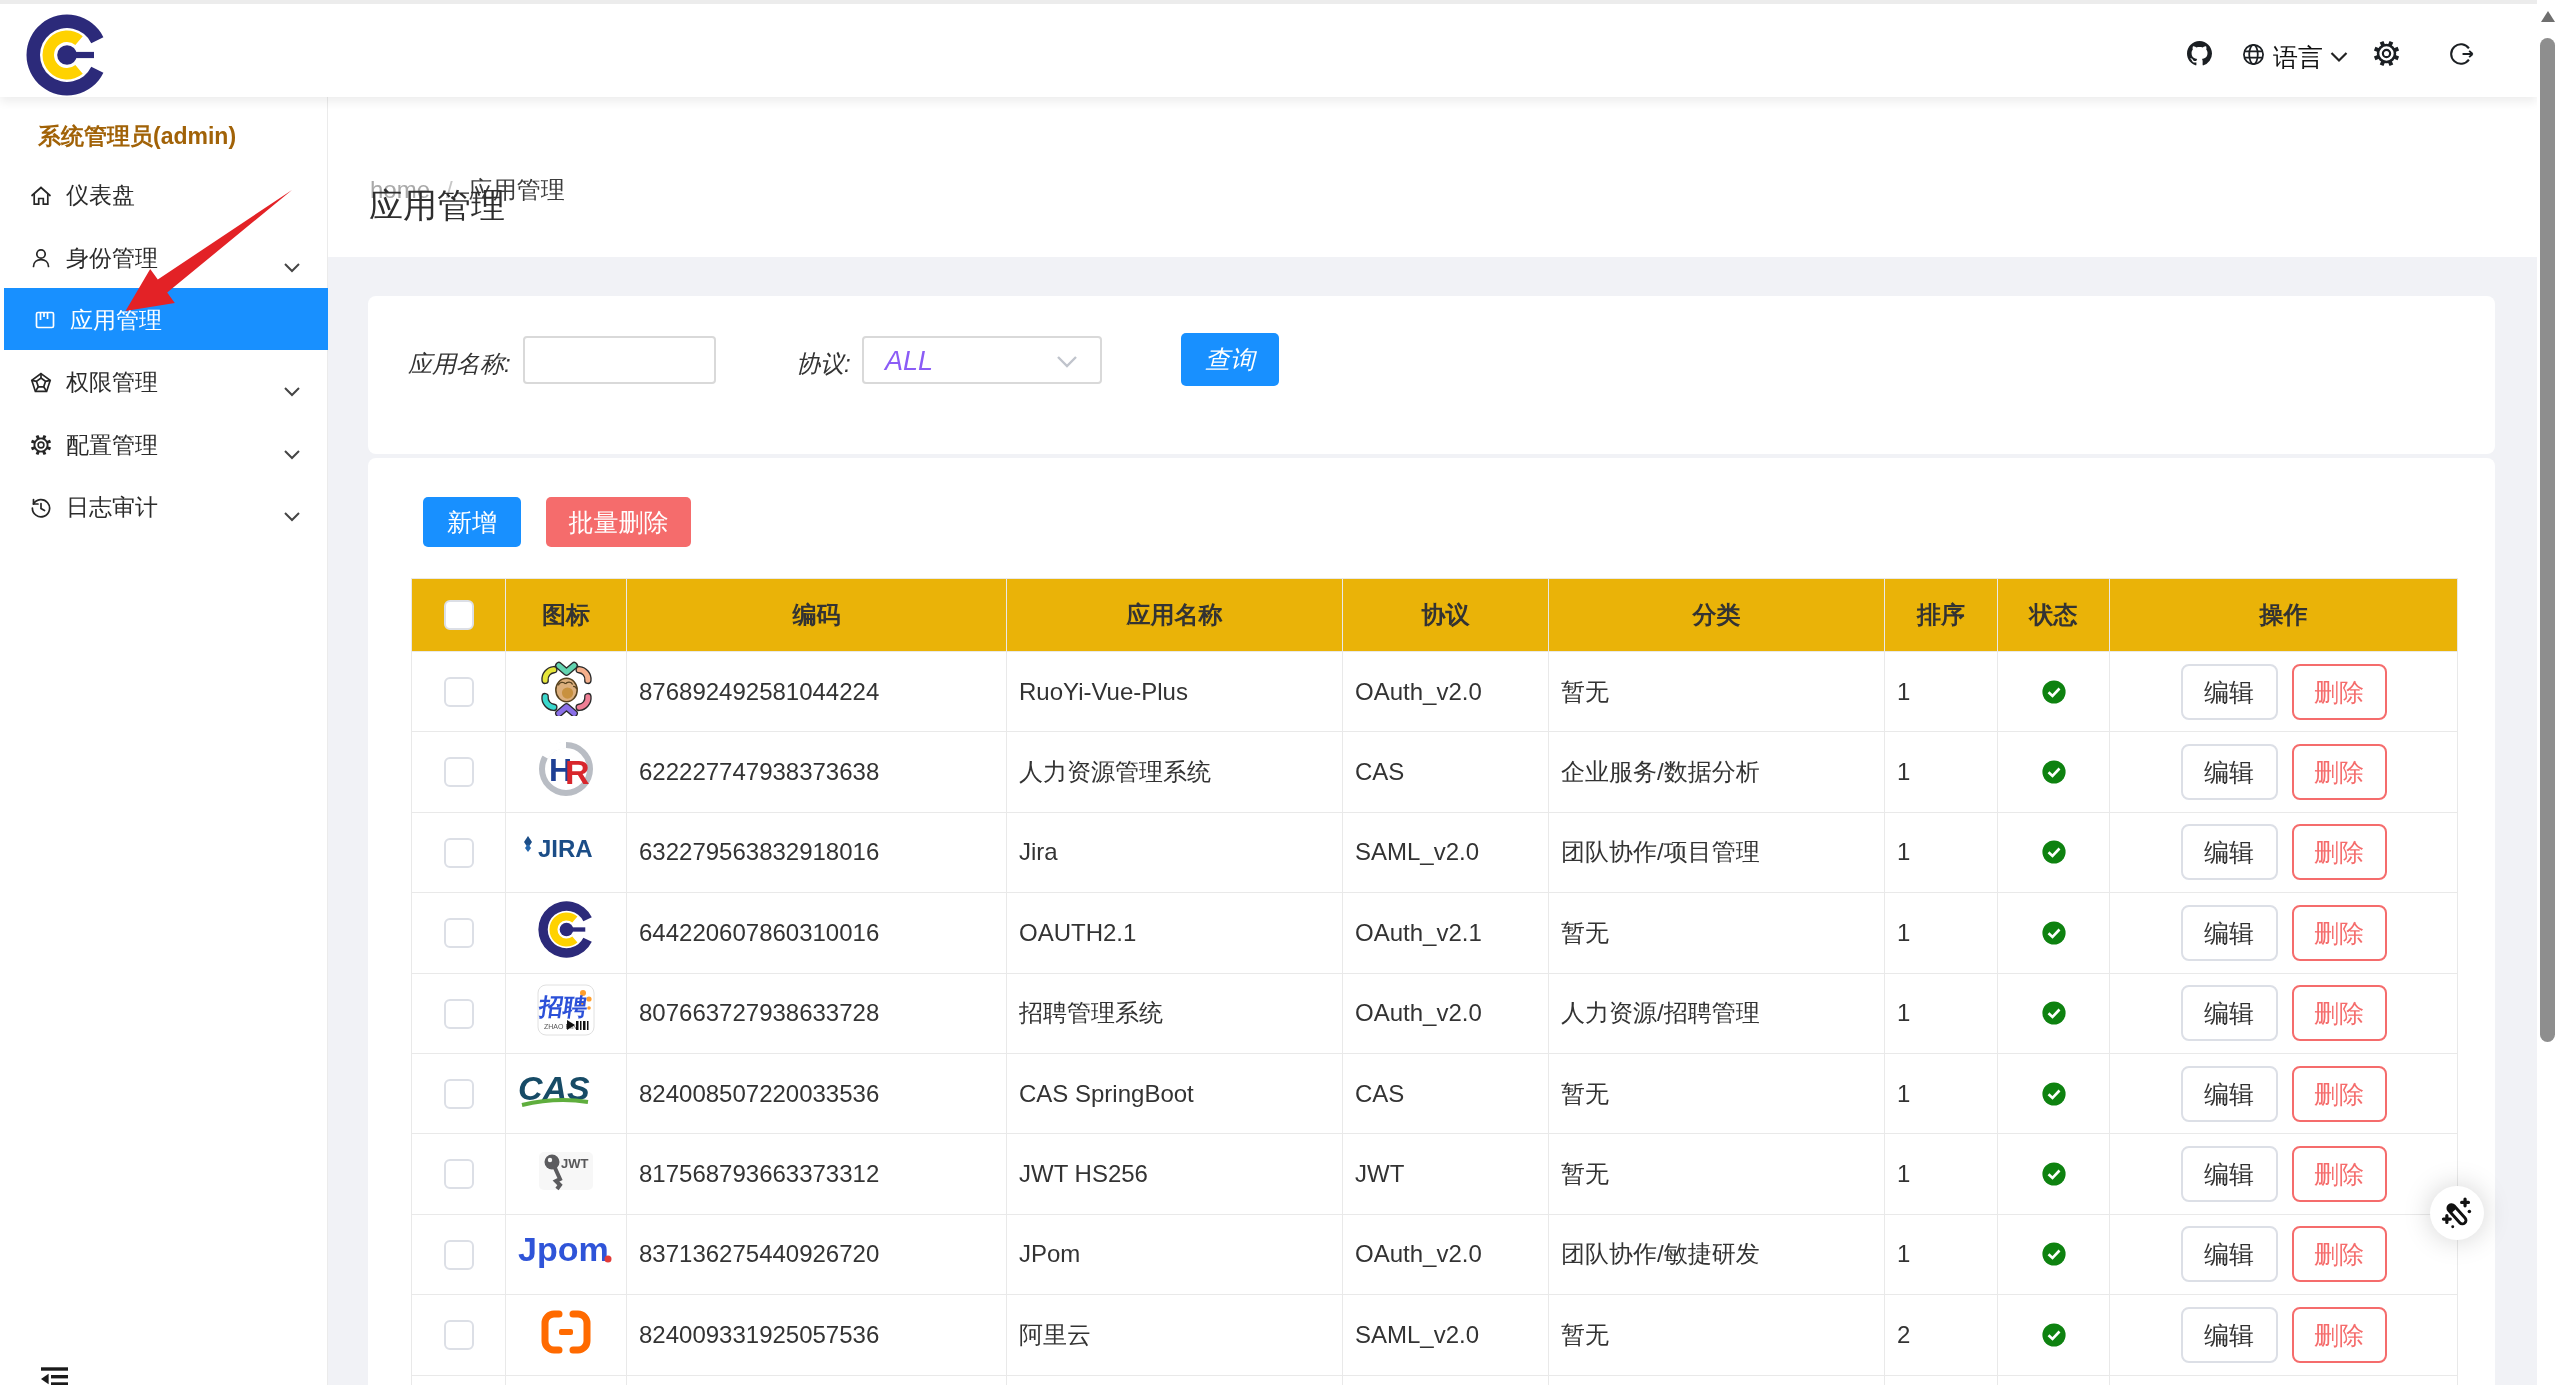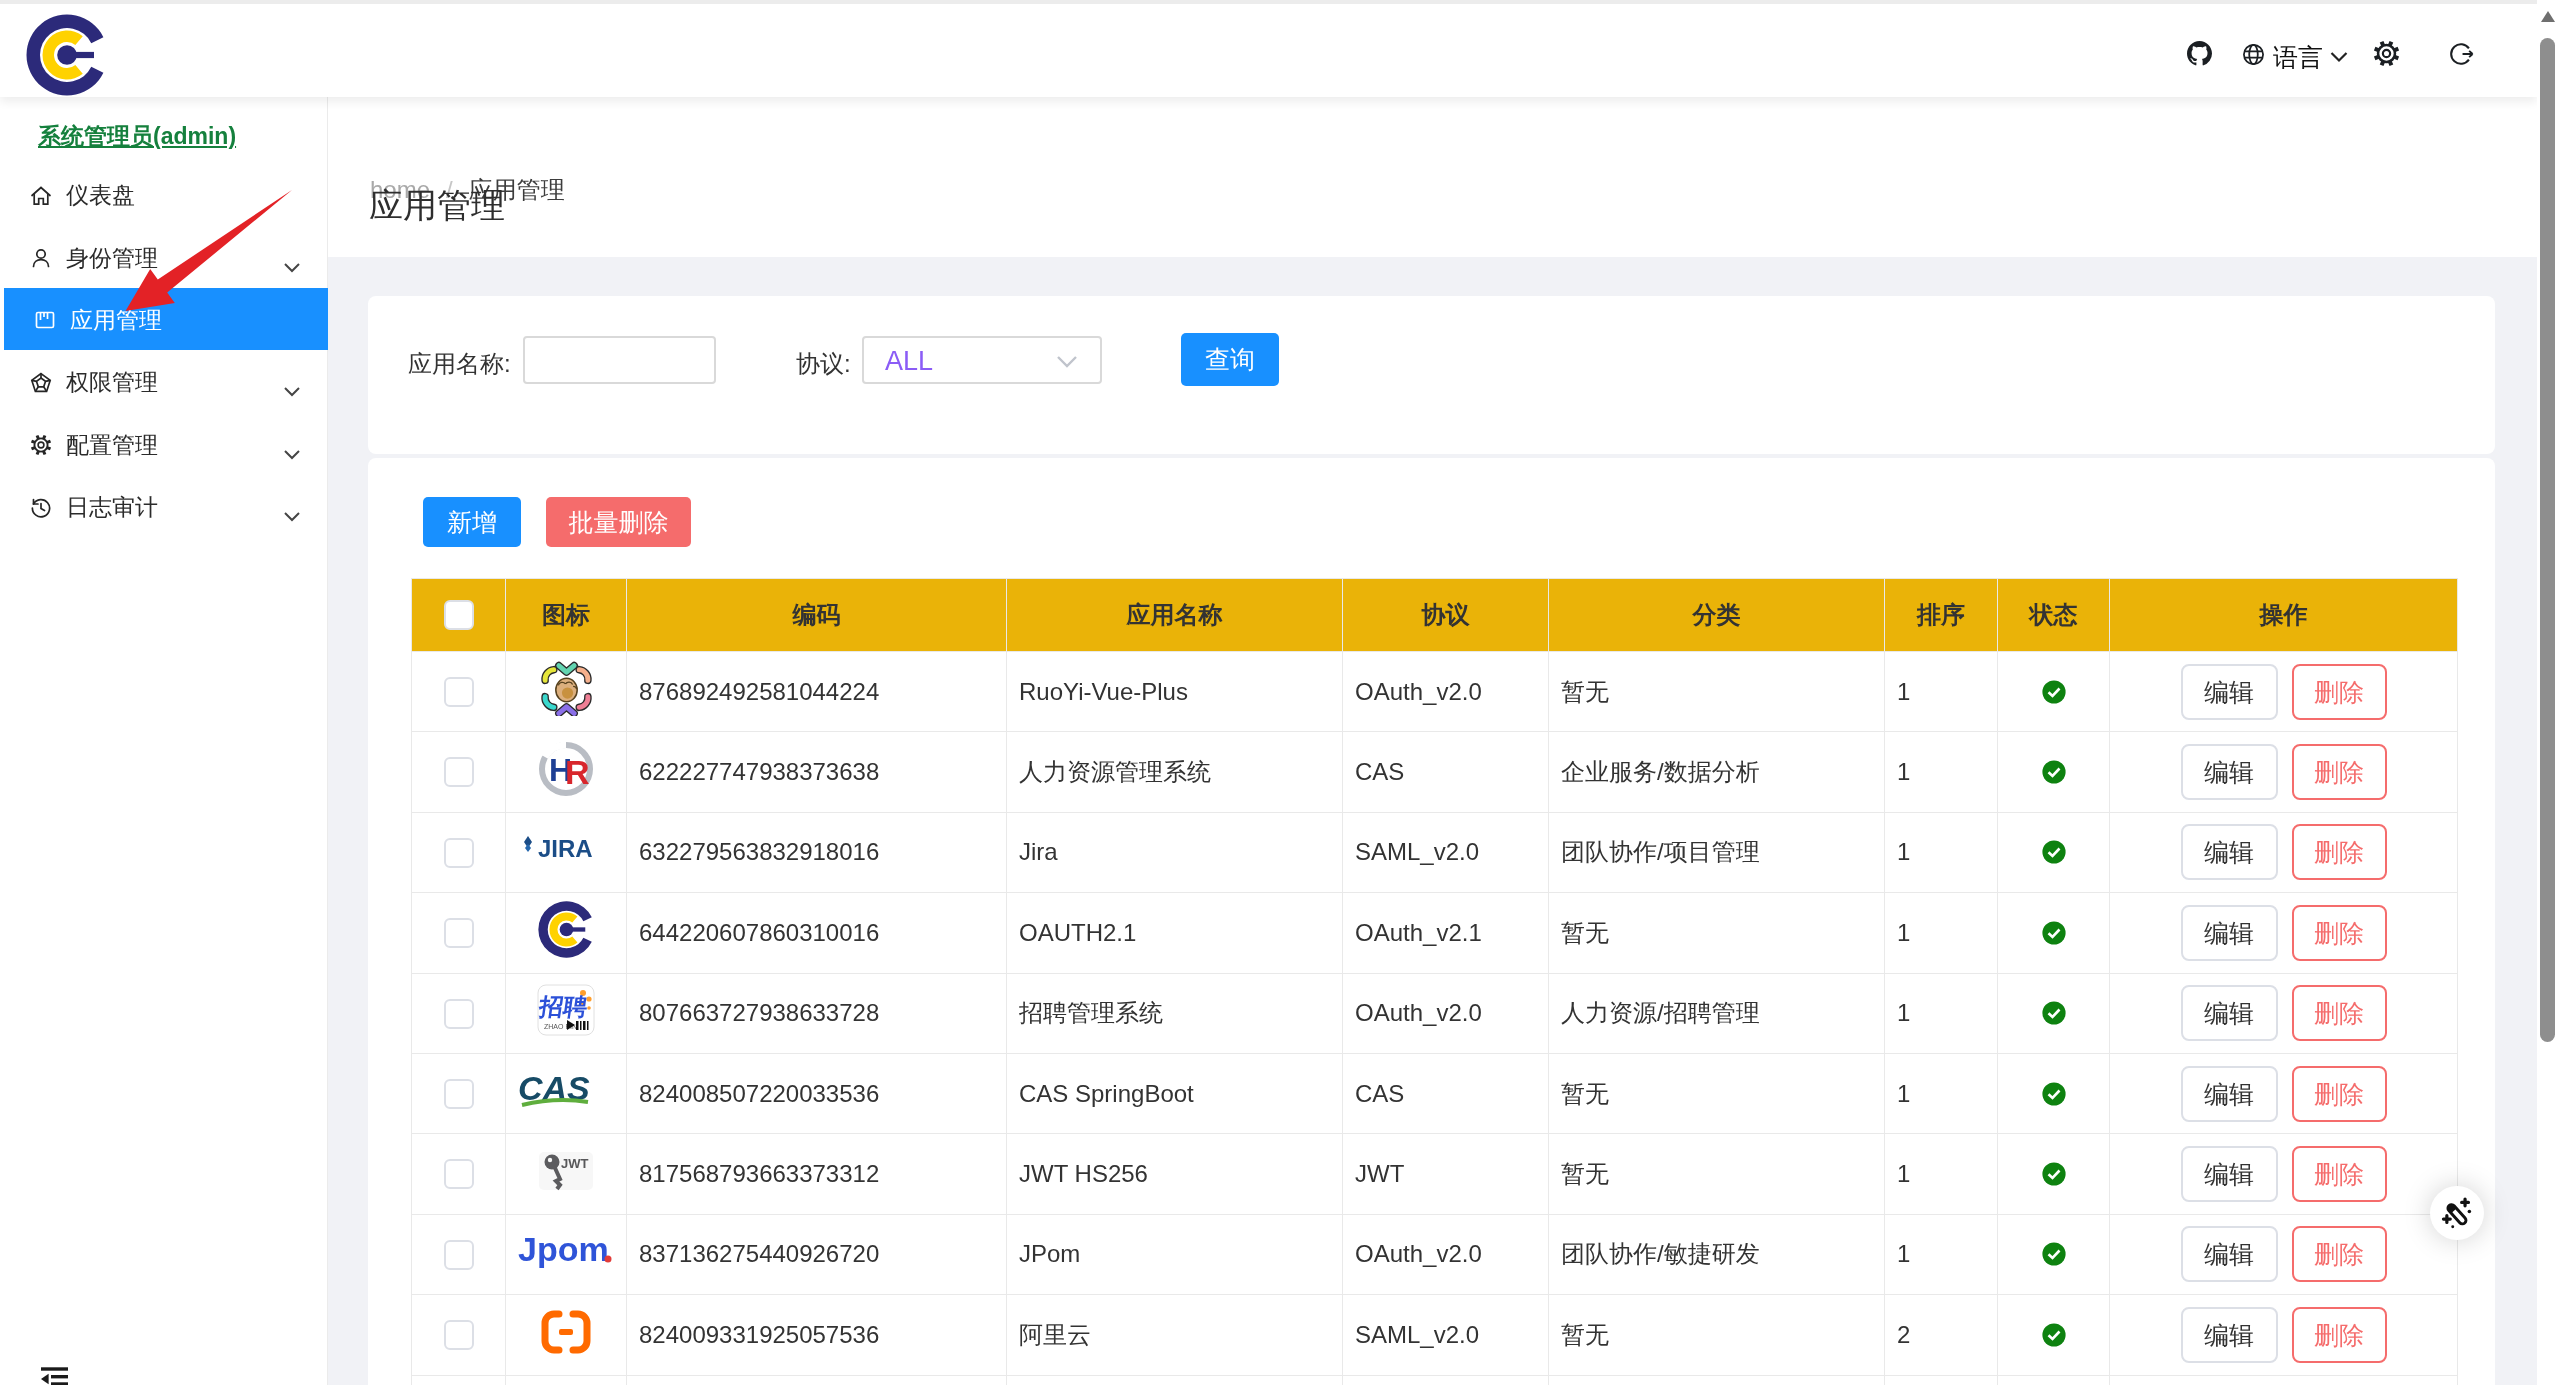--- a/index.html
+++ b/index.html
@@ -18,7 +18,7 @@
 .hi{position:absolute;}
 
 .sidebar{position:absolute;left:0;top:97px;width:328px;height:1288px;background:#fff;z-index:4;border-right:1px solid #ebebeb;}
-.admin{position:absolute;left:38px;top:24px;font-size:23px;font-weight:bold;color:#15803d;text-decoration:underline;}
+.admin{position:absolute;left:38px;top:24px;font-size:23px;font-weight:bold;color:#a16207;}
 .menu{position:absolute;left:0;top:66px;width:328px;}
 .mi{position:relative;height:62.4px;display:flex;align-items:center;color:#2b2b2b;font-size:23px;padding-top:3px;}
 .mi .ic{position:absolute;left:29px;width:24px;height:24px;}

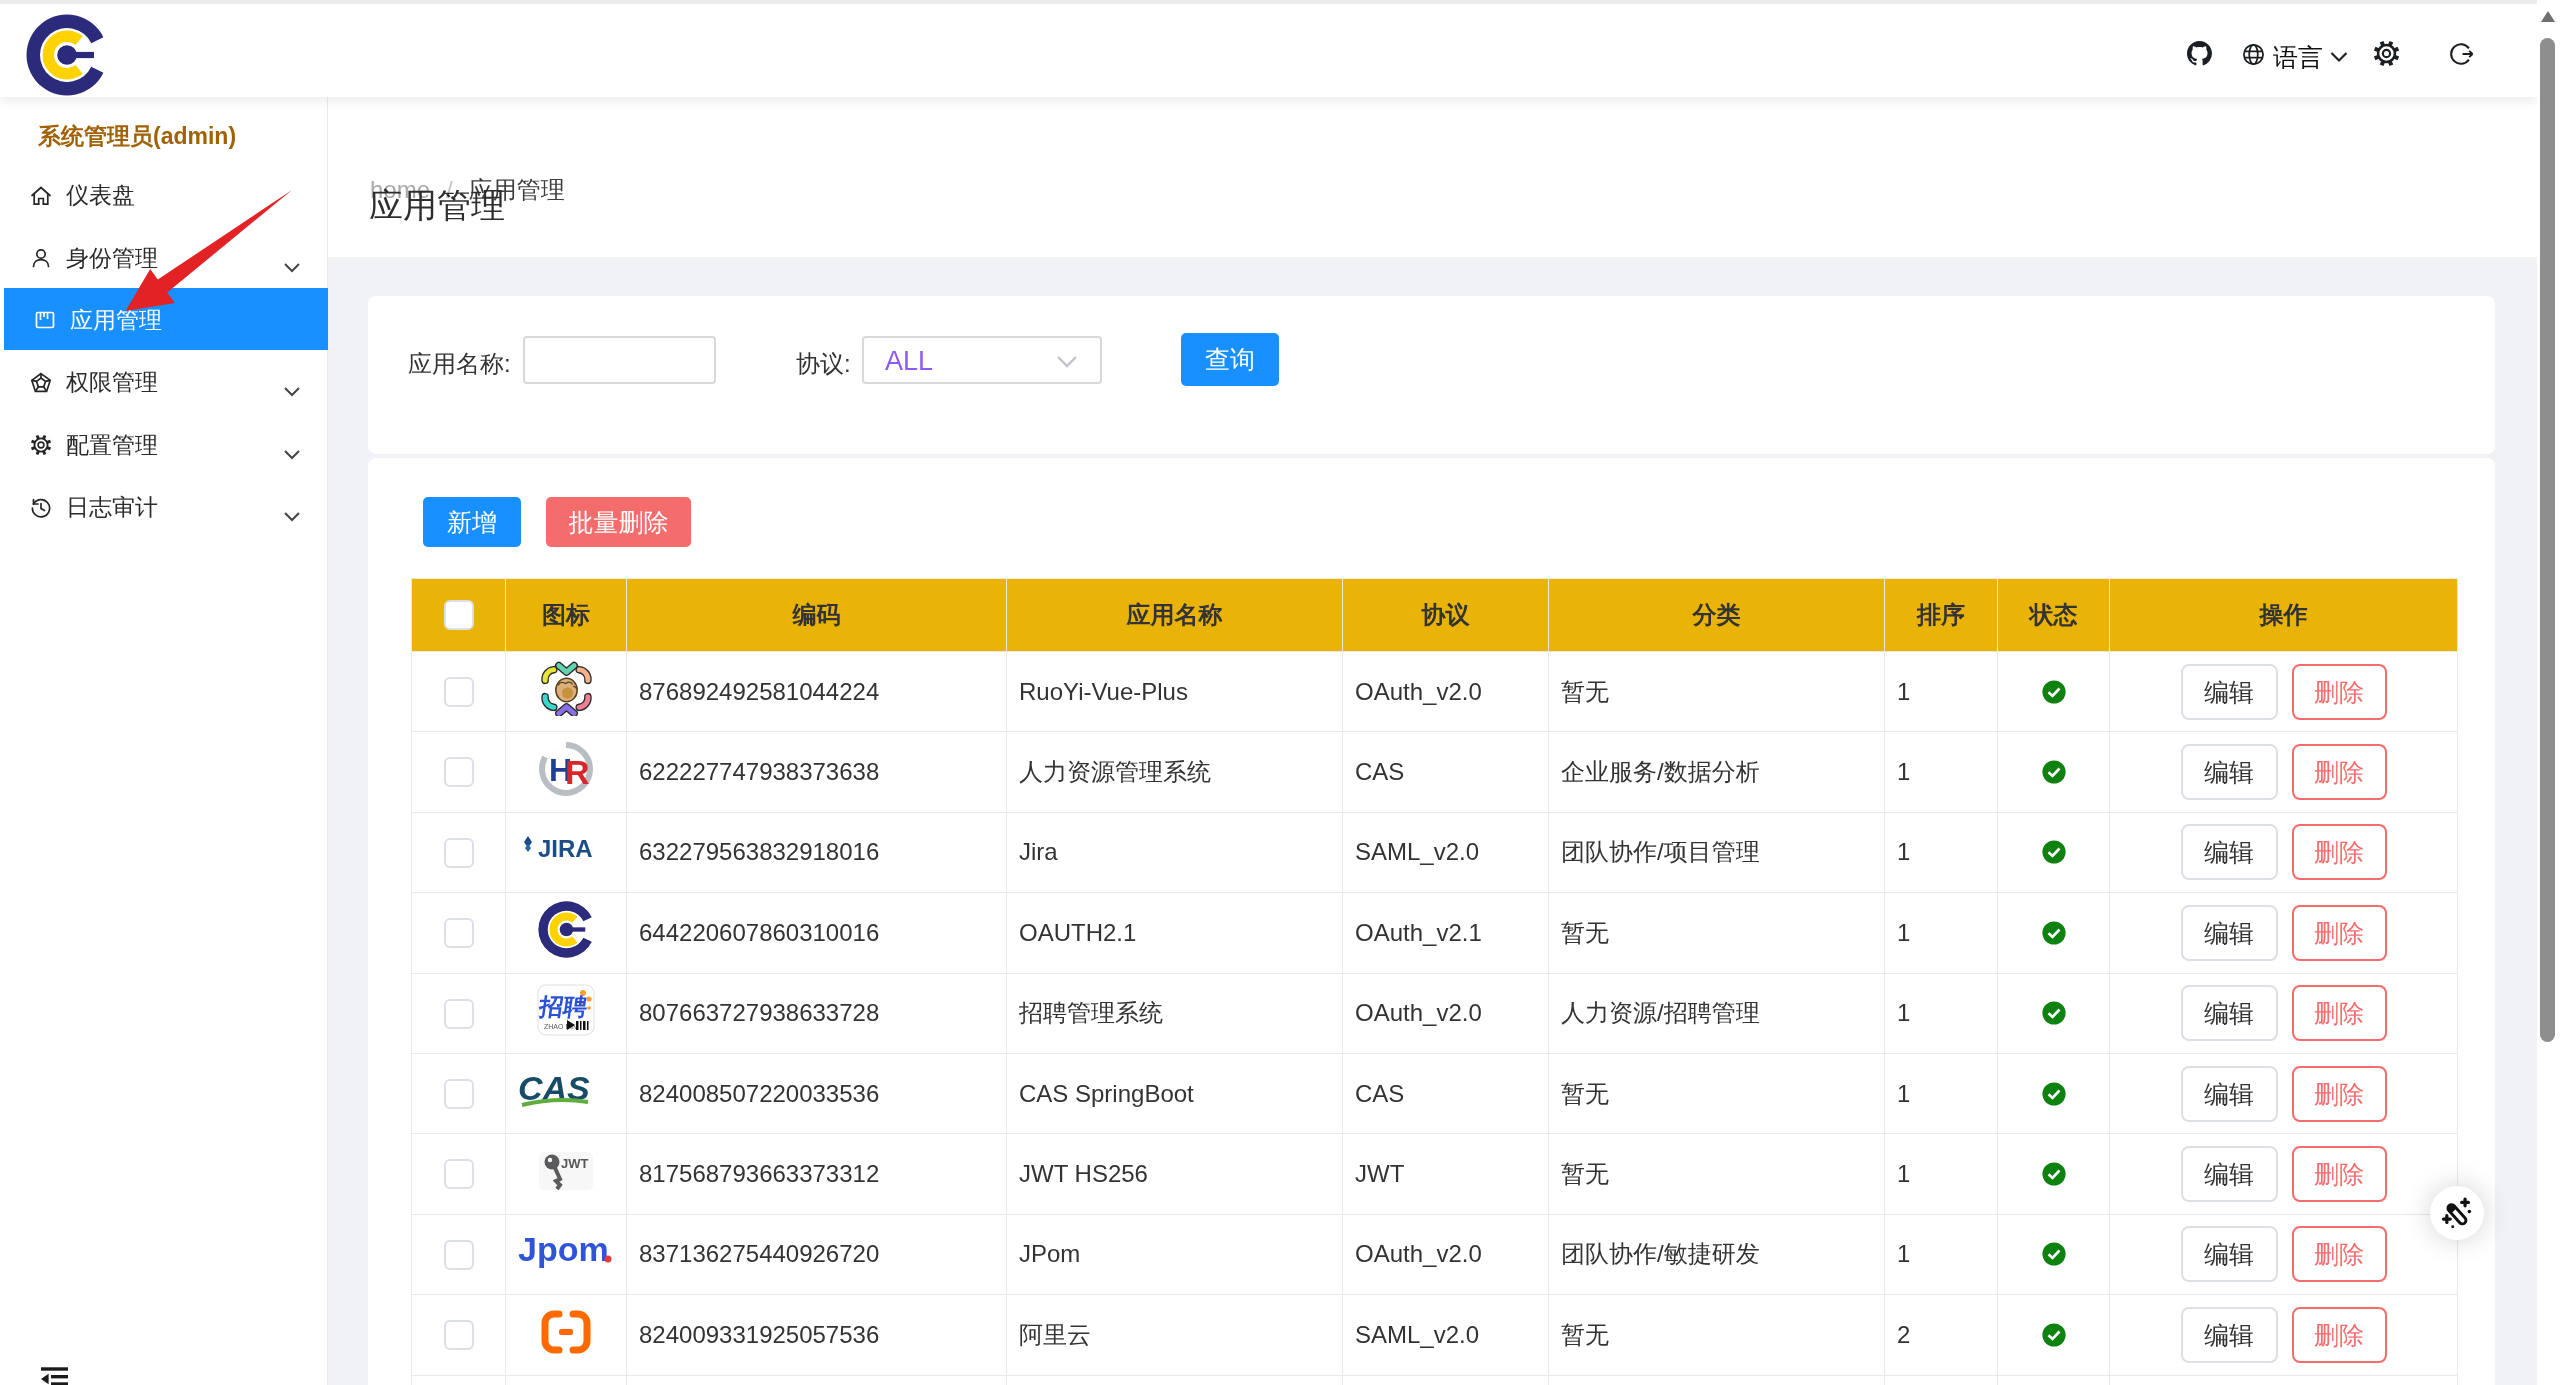--- a/index.html
+++ b/index.html
@@ -33,7 +33,7 @@
 .bc .cur{color:#3d3d3d;}
 .title{position:absolute;left:41px;top:86px;font-size:34px;font-weight:500;color:#2e2e2e;}
 .card{position:absolute;left:40px;width:2127px;background:#fff;border-radius:8px;}
-.card1{top:199px;height:158px;}
+.card1{top:199px;height:158px;font-style:italic;}
 .card2{top:361px;height:937px;}
 
 .f-label{position:absolute;top:52px;font-size:24px;color:#333;}

